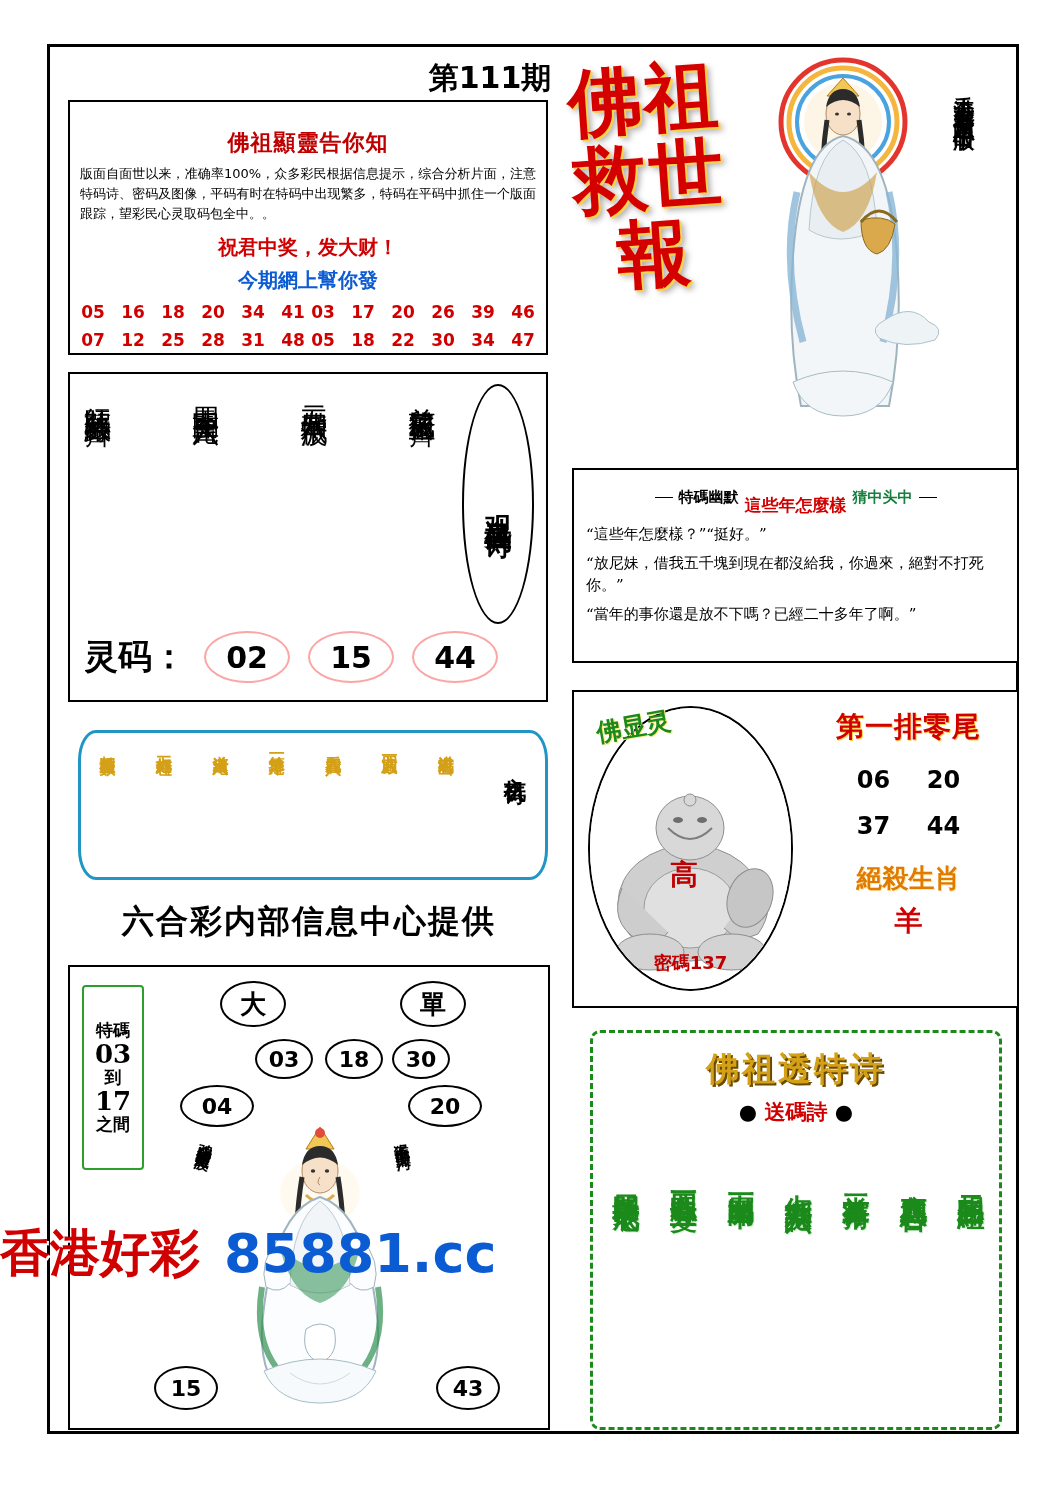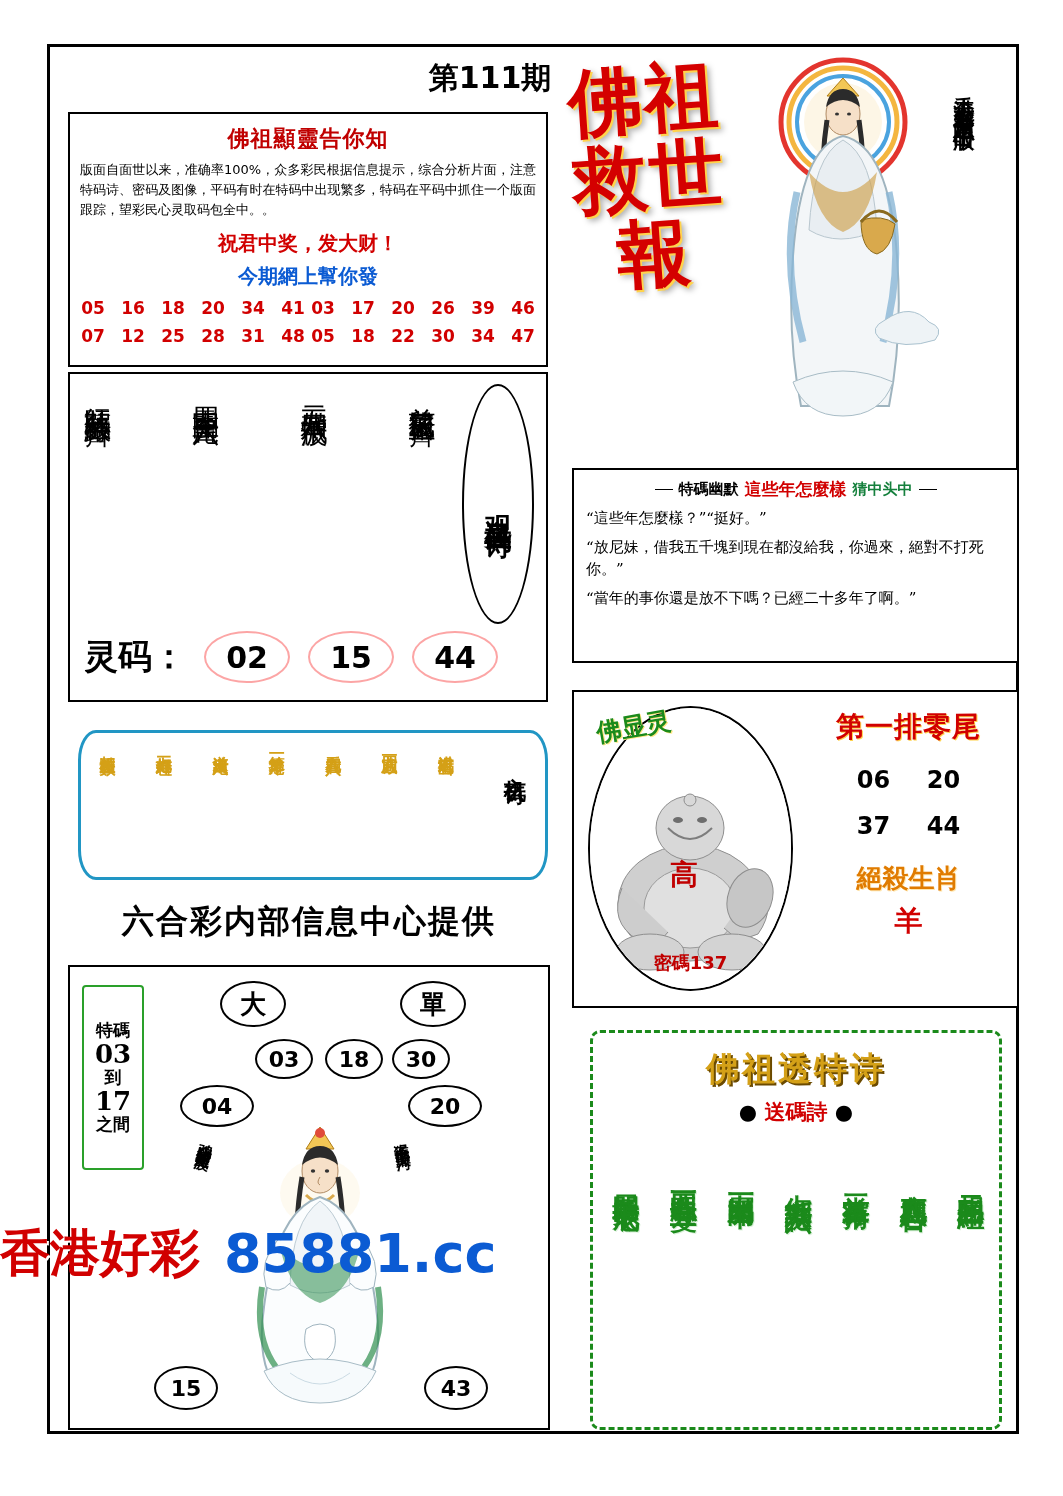--- a/index.html
+++ b/index.html
@@ -31,7 +31,7 @@
   
   .notice {
     position:absolute; left:68px; top:100px; width:480px; height:255px;
-    border:2px solid #000; background:#fff; padding:6px 10px;margin-top:12px;
+    border:2px solid #000; background:#fff; padding:22px 10px;
   }
   .notice h2 {
     margin:4px 0 6px 0; text-align:center; font-size:22px; font-weight:bold;

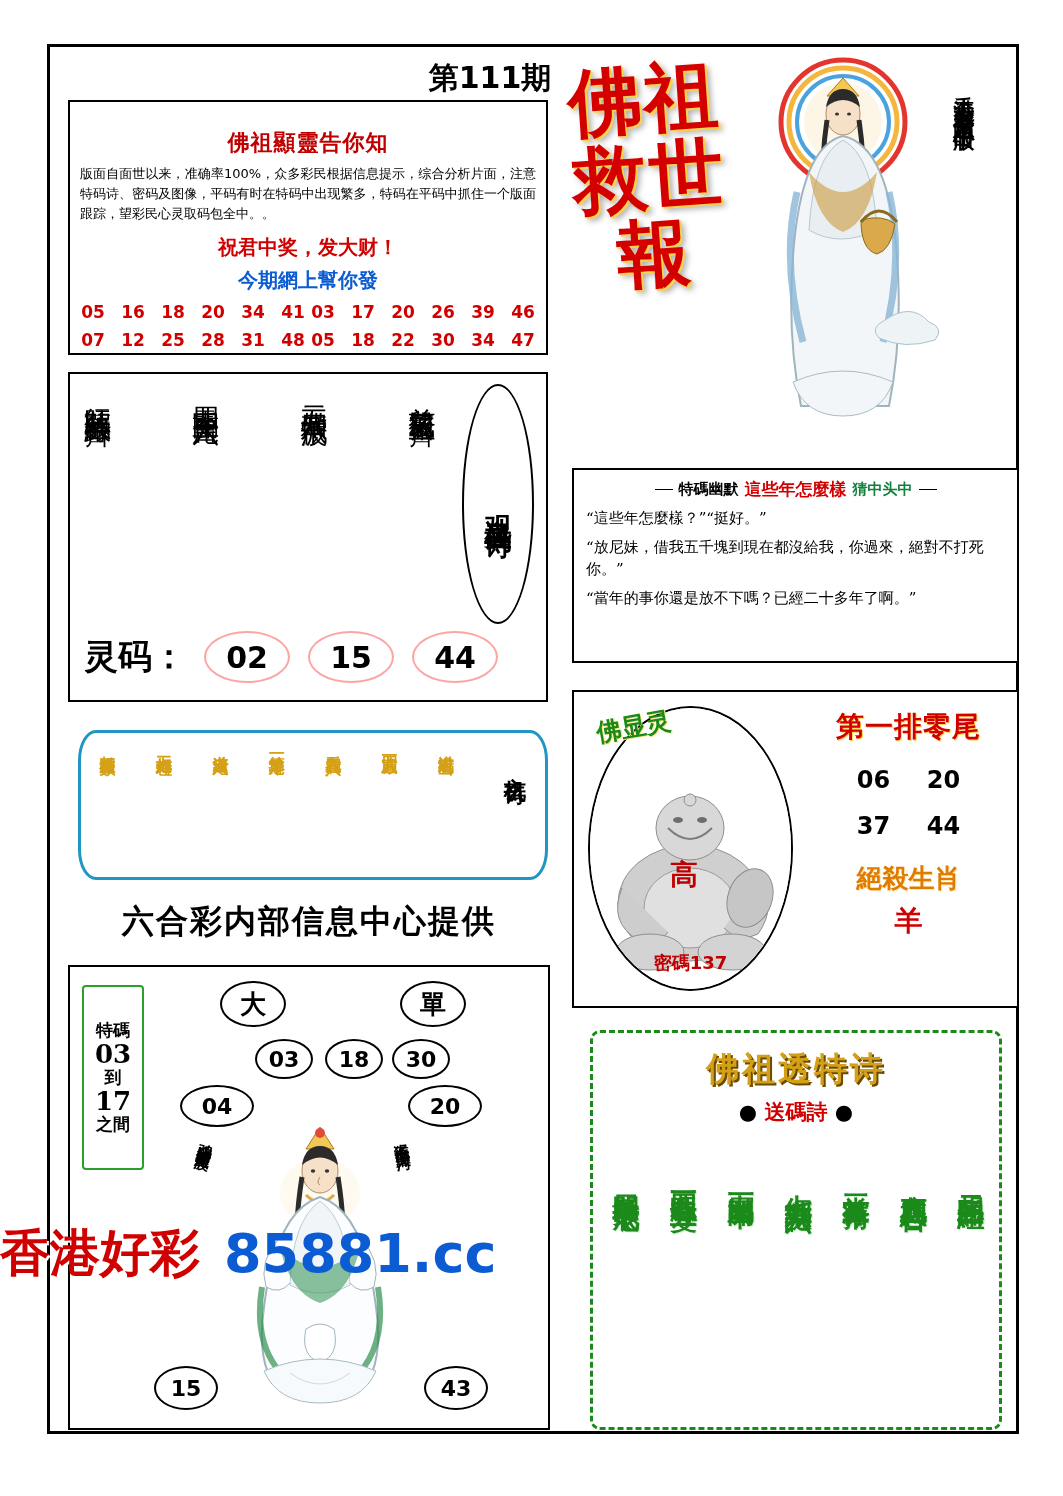--- a/index.html
+++ b/index.html
@@ -183,7 +183,7 @@
     font-size:15px; font-weight:bold; margin-bottom:4px;
   }
   .joke .head .h1 { color:#000; }
-  .joke .head .h2 { color:#d10000; font-size:17px; }
+  .joke .head .h2 { color:#d10000; font-size:17px;margin-top:16px; }
   .joke .head .h3 { color:#15803d; }
   .joke p {
     margin:6px 0; font-size:15px; line-height:1.5; color:#000;

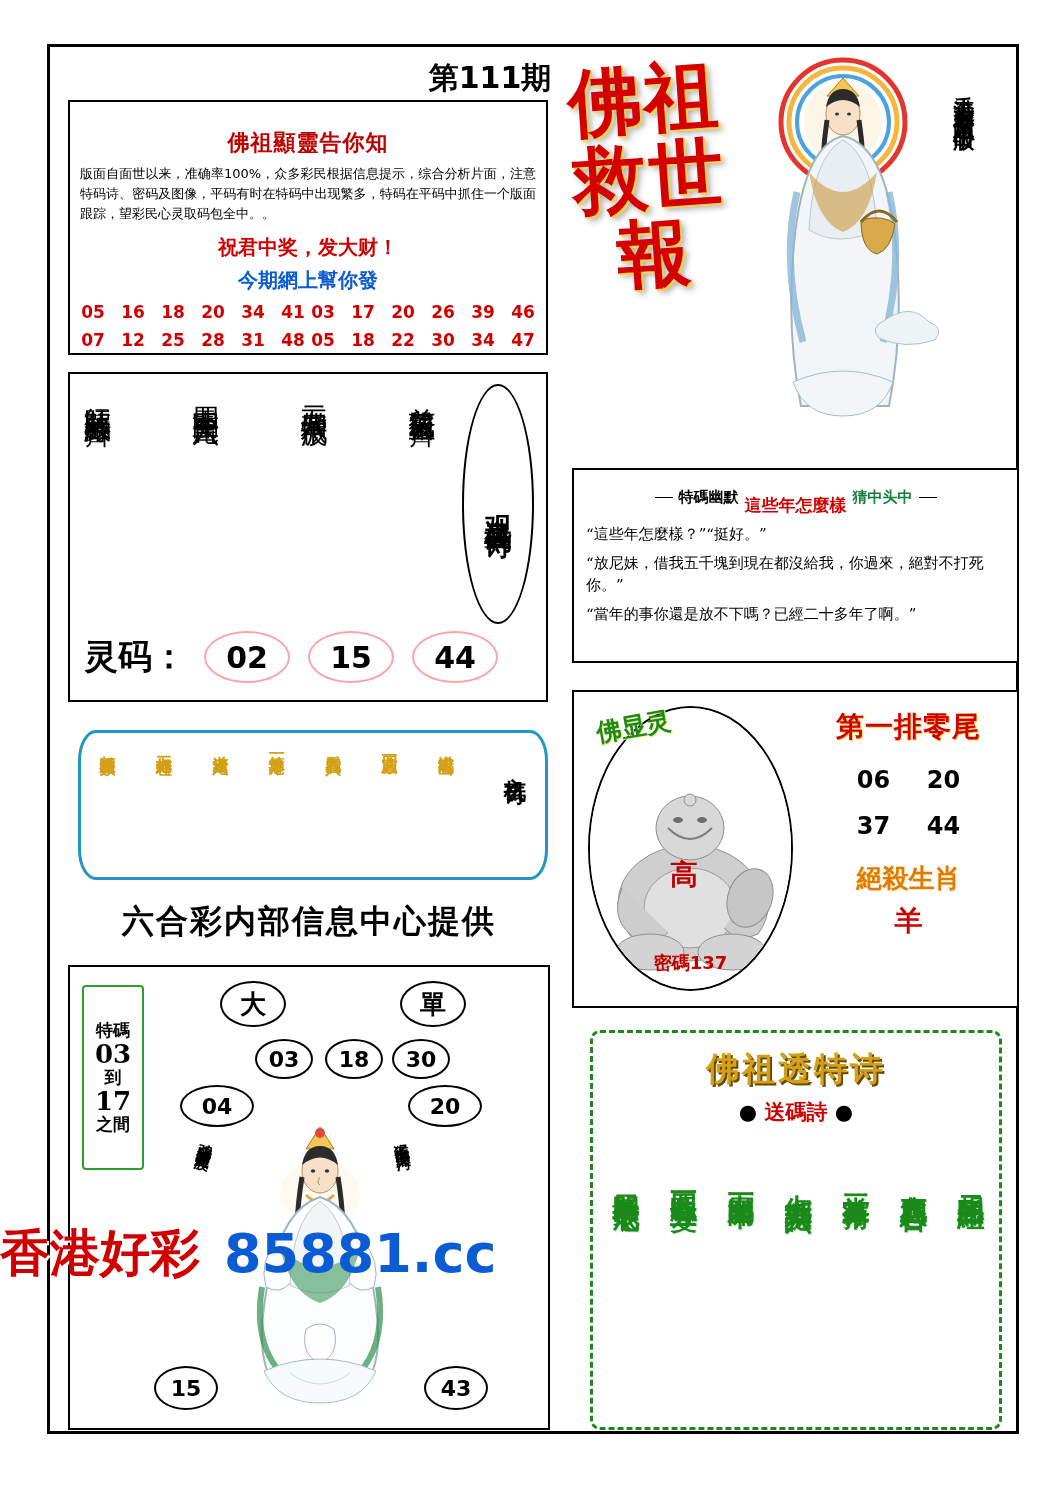--- a/index.html
+++ b/index.html
@@ -419,7 +419,7 @@
     <div class="ell" style="left:338px; top:118px; width:74px; height:42px;">20</div>
 
     <div class="ell" style="left:84px; bottom:18px; width:64px; height:44px;">15</div>
-    <div class="ell" style="right:60px; bottom:18px; width:64px; height:44px;">43</div>
+    <div class="ell" style="right:48px; bottom:18px; width:64px; height:44px;">43</div>
 
     <div class="sidetext" style="left:128px; top:165px; transform:rotate(14deg);">鸡合開缘起風波</div>
     <div class="sidetext" style="left:320px; top:165px; transform:rotate(-8deg);">猴子出聖冲天河</div>

